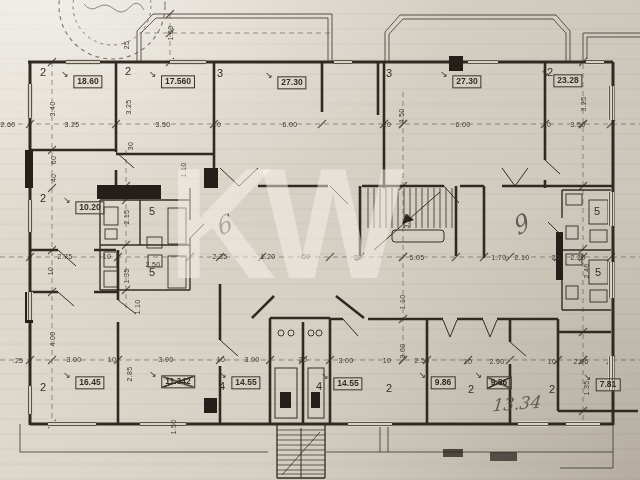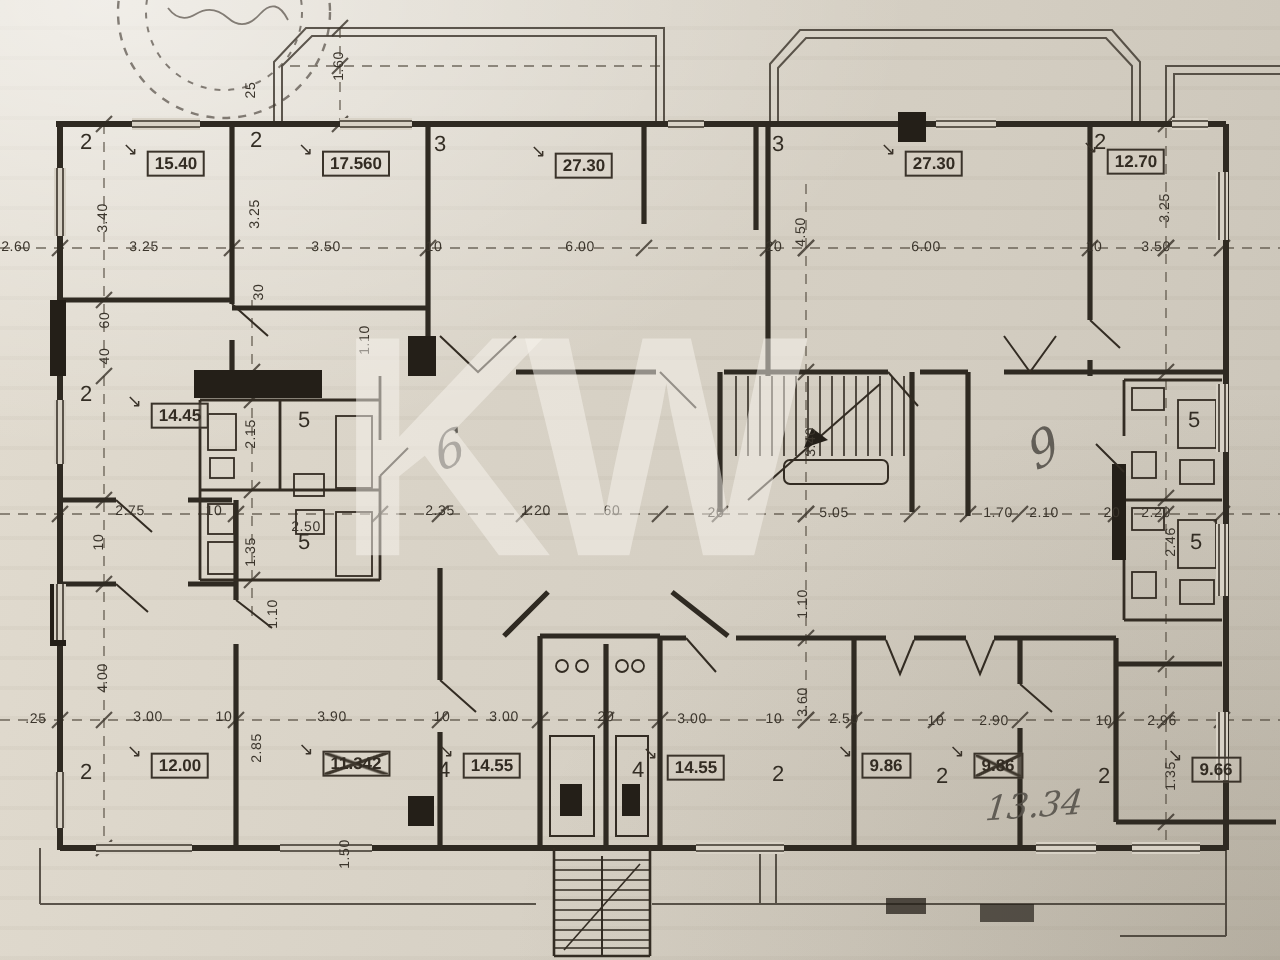--- a/index.html
+++ b/index.html
@@ -279,7 +279,7 @@
   <div class="watermark">KW</div>
 
   <div id="labels">
-      <div class="abox" style="left: 88px; top: 82px;"><span class="mk">↘</span><span>15.40</span></div>
+      <div class="abox" style="left: 88px; top: 82px;"><span class="mk">↘</span><span>18.60</span></div>
       <div class="abox" style="left: 178px; top: 82px;"><span class="mk">↘</span><span>17.560</span></div>
       <div class="abox" style="left: 292px; top: 83px;"><span class="mk">↘</span><span>27.30</span></div>
       <div class="abox" style="left: 467px; top: 82px;"><span class="mk">↘</span><span>27.30</span></div>

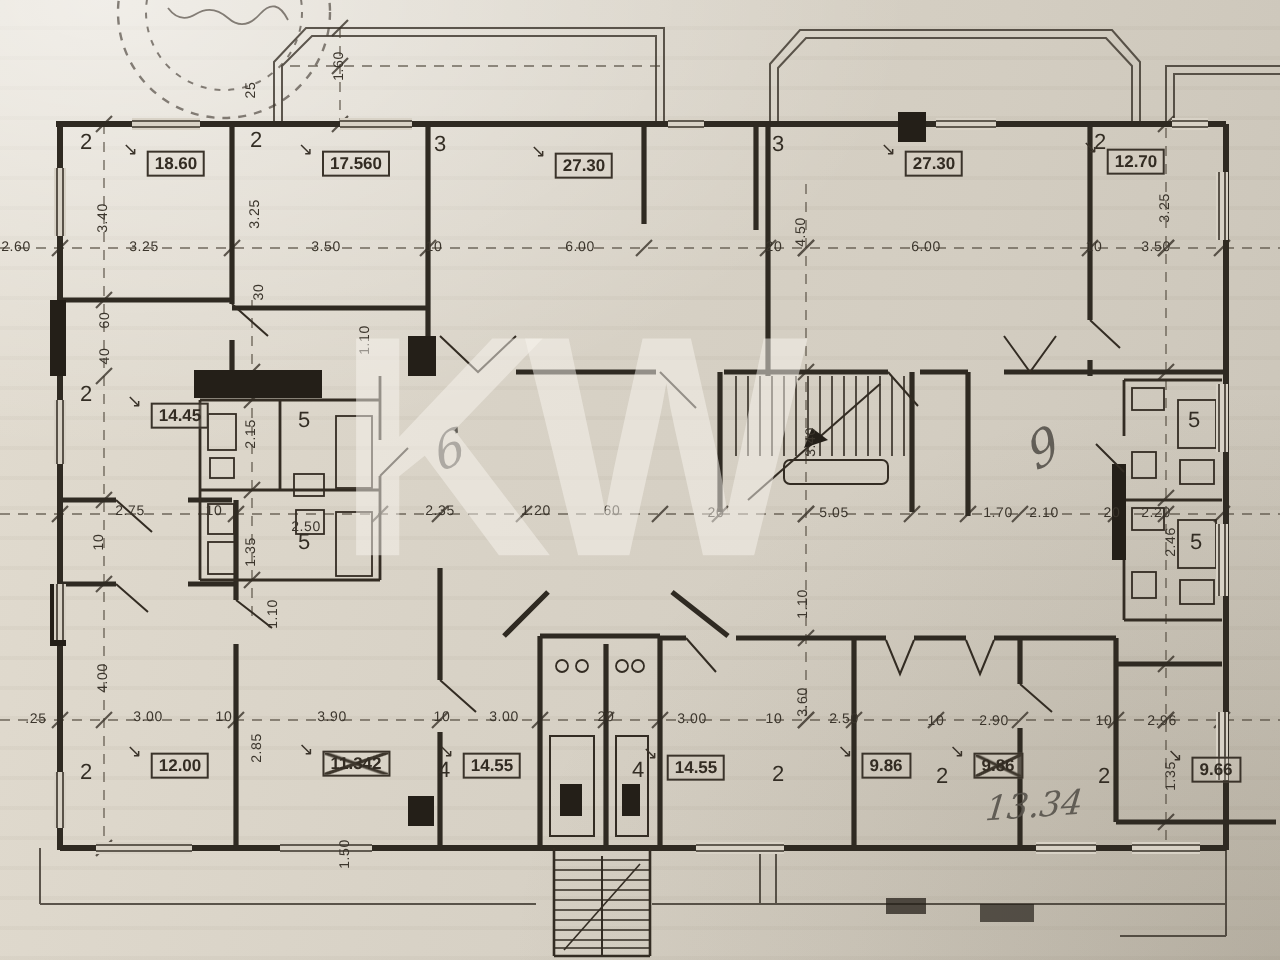--- a/index.html
+++ b/index.html
@@ -283,7 +283,7 @@
       <div class="abox" style="left: 178px; top: 82px;"><span class="mk">↘</span><span>17.560</span></div>
       <div class="abox" style="left: 292px; top: 83px;"><span class="mk">↘</span><span>27.30</span></div>
       <div class="abox" style="left: 467px; top: 82px;"><span class="mk">↘</span><span>27.30</span></div>
-      <div class="abox" style="left: 568px; top: 81px;"><span class="mk">↘</span><span>12.70</span></div>
+      <div class="abox" style="left: 568px; top: 81px;"><span class="mk">↘</span><span>23.28</span></div>
       <div class="abox" style="left: 90px; top: 208px;"><span class="mk">↘</span><span>14.45</span></div>
       <div class="abox" style="left: 90px; top: 383px;"><span class="mk">↘</span><span>12.00</span></div>
       <div class="abox crossed" style="left: 178px; top: 382px;"><span class="mk">↘</span><span>11.342</span></div>

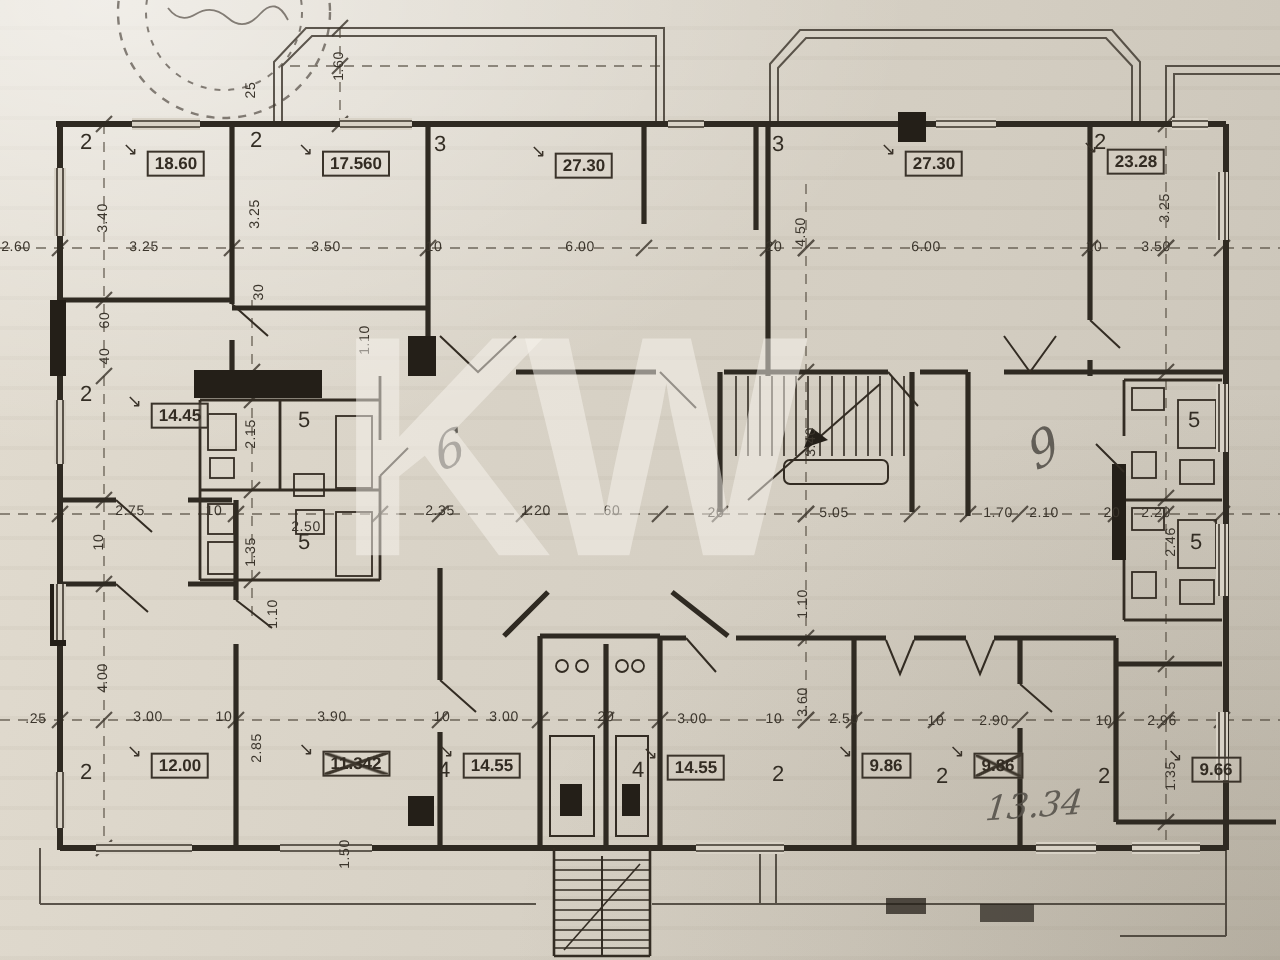--- a/index.html
+++ b/index.html
@@ -284,7 +284,7 @@
       <div class="abox" style="left: 292px; top: 83px;"><span class="mk">↘</span><span>27.30</span></div>
       <div class="abox" style="left: 467px; top: 82px;"><span class="mk">↘</span><span>27.30</span></div>
       <div class="abox" style="left: 568px; top: 81px;"><span class="mk">↘</span><span>23.28</span></div>
-      <div class="abox" style="left: 90px; top: 208px;"><span class="mk">↘</span><span>14.45</span></div>
+      <div class="abox" style="left: 90px; top: 208px;"><span class="mk">↘</span><span>10.20</span></div>
       <div class="abox" style="left: 90px; top: 383px;"><span class="mk">↘</span><span>12.00</span></div>
       <div class="abox crossed" style="left: 178px; top: 382px;"><span class="mk">↘</span><span>11.342</span></div>
       <div class="abox" style="left: 246px; top: 383px;"><span class="mk">↘</span><span>14.55</span></div>

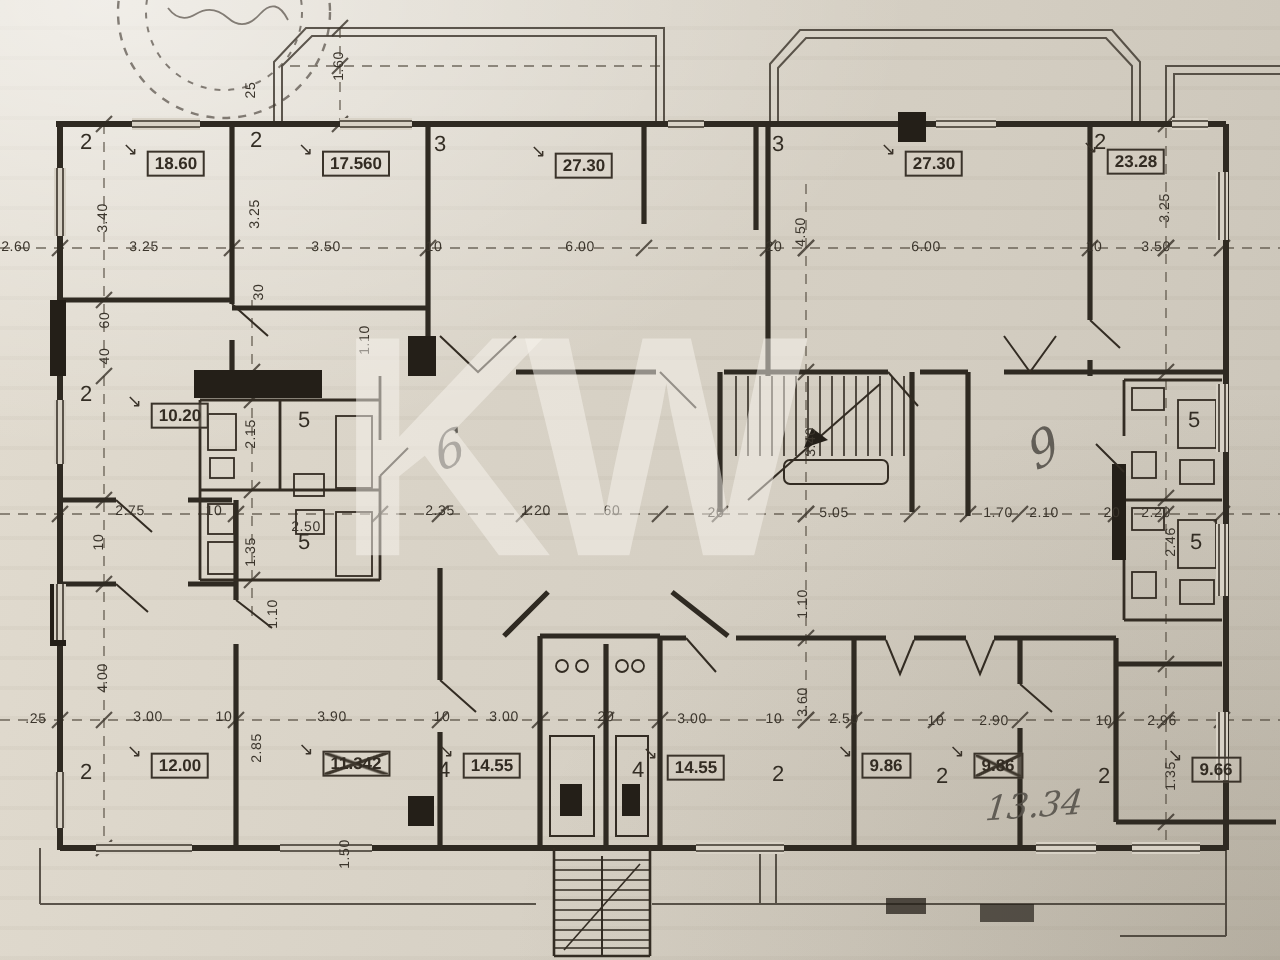--- a/index.html
+++ b/index.html
@@ -285,7 +285,7 @@
       <div class="abox" style="left: 467px; top: 82px;"><span class="mk">↘</span><span>27.30</span></div>
       <div class="abox" style="left: 568px; top: 81px;"><span class="mk">↘</span><span>23.28</span></div>
       <div class="abox" style="left: 90px; top: 208px;"><span class="mk">↘</span><span>10.20</span></div>
-      <div class="abox" style="left: 90px; top: 383px;"><span class="mk">↘</span><span>12.00</span></div>
+      <div class="abox" style="left: 90px; top: 383px;"><span class="mk">↘</span><span>16.45</span></div>
       <div class="abox crossed" style="left: 178px; top: 382px;"><span class="mk">↘</span><span>11.342</span></div>
       <div class="abox" style="left: 246px; top: 383px;"><span class="mk">↘</span><span>14.55</span></div>
       <div class="abox" style="left: 348px; top: 384px;"><span class="mk">↘</span><span>14.55</span></div>

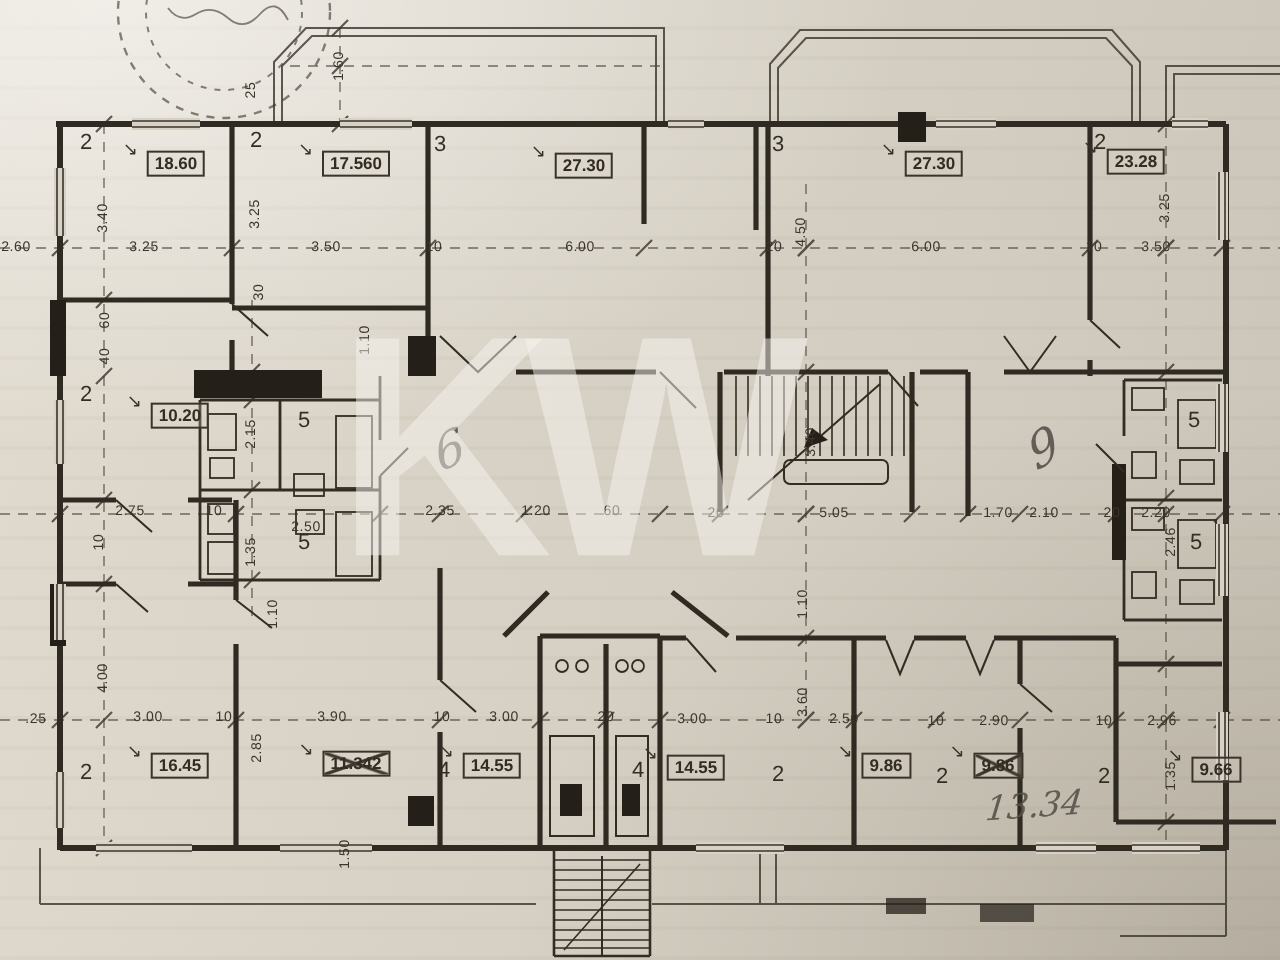--- a/index.html
+++ b/index.html
@@ -291,7 +291,7 @@
       <div class="abox" style="left: 348px; top: 384px;"><span class="mk">↘</span><span>14.55</span></div>
       <div class="abox" style="left: 443px; top: 383px;"><span class="mk">↘</span><span>9.86</span></div>
       <div class="abox crossed" style="left: 499px; top: 383px;"><span class="mk">↘</span><span>9.86</span></div>
-      <div class="abox" style="left: 608px; top: 385px;"><span class="mk">↘</span><span>9.66</span></div>
+      <div class="abox" style="left: 608px; top: 385px;"><span class="mk">↘</span><span>7.81</span></div>
       <div class="rnum" style="left: 43px; top: 72px;">2</div>
       <div class="rnum" style="left: 128px; top: 71px;">2</div>
       <div class="rnum" style="left: 220px; top: 73px;">3</div>

